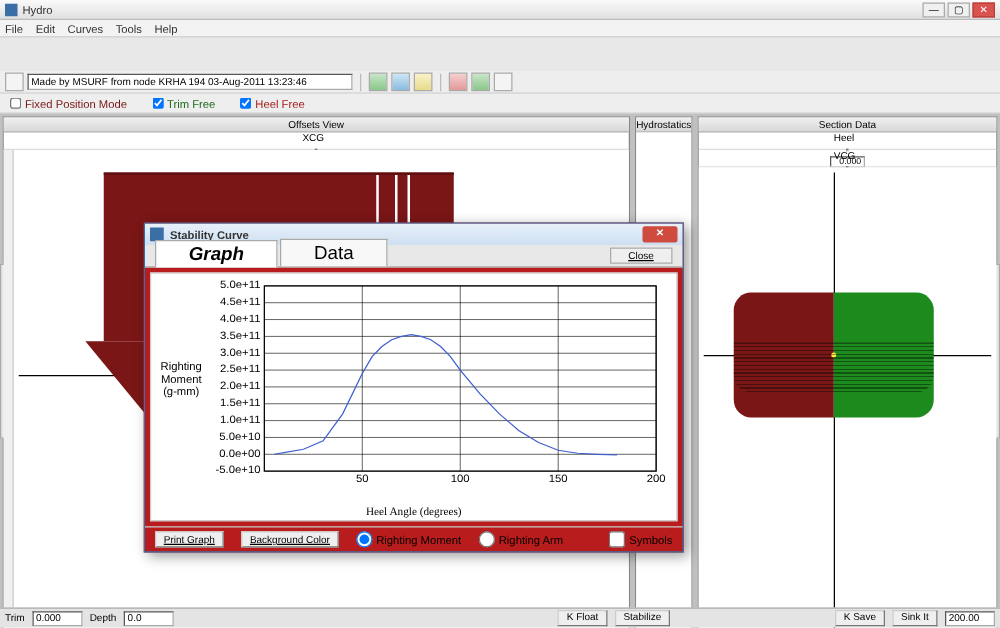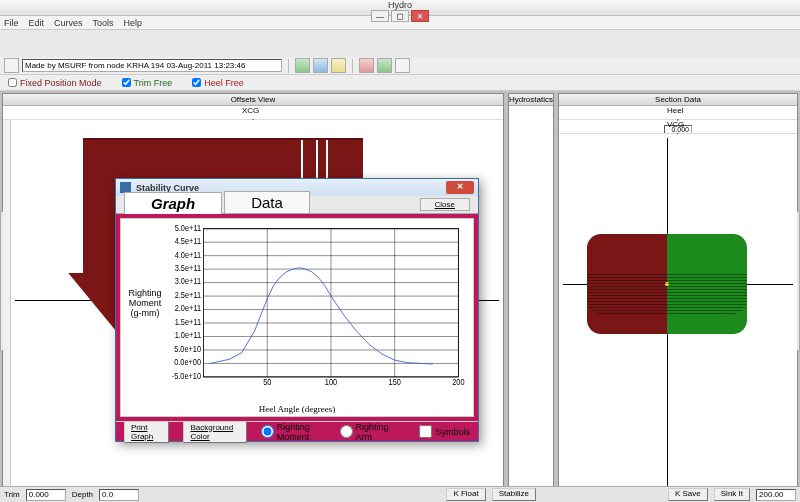--- a/index.html
+++ b/index.html
@@ -4,7 +4,7 @@
 <style>
 * { box-sizing: border-box; margin: 0; padding: 0; font-family: Tahoma, sans-serif; font-size: 9px; }
 body { background: #e8e8e8; width: 800px; height: 502px; overflow: hidden; position: relative; }
-.titlebar { background: linear-gradient(#fafafa, #e0e0e0); height: 16px; display: flex; align-items: center; padding: 0 4px; border-bottom: 1px solid #bbb; flex-direction: column; }
+.titlebar { background: linear-gradient(#fafafa, #e0e0e0); height: 16px; display: flex; align-items: center; padding: 0 4px; border-bottom: 1px solid #bbb; }
 .titlebar .icon { width: 10px; height: 10px; background: #3b6ea5; margin-right: 4px; }
 .titlebar .title { flex: 1; color: #333; }
 .win-controls { display: flex; gap: 2px; }

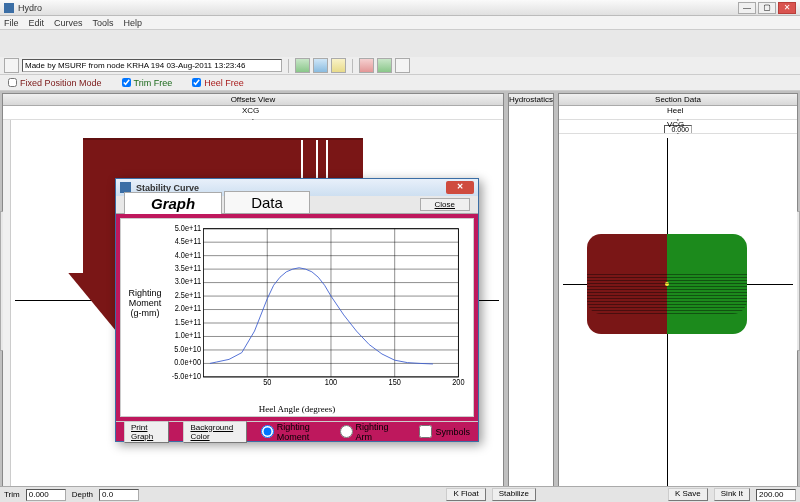--- a/index.html
+++ b/index.html
@@ -53,7 +53,7 @@
 .sidetab { position: absolute; left: 0; top: 120px; width: 12px; height: 140px; background: #e8e8e8; border: 1px solid #aaa; writing-mode: vertical-rl; font-size: 7px; display: flex; align-items: center; justify-content: center; }
 .sidetab.r { left: auto; right: 0; top: 120px; }
 
-.dialog { position: absolute; left: 115px; top: 178px; width: 364px; height: 264px; background: #be185d; border: 1px solid #3b6ea5; box-shadow: 3px 3px 10px rgba(0,0,0,0.4); display: flex; flex-direction: column; }
+.dialog { position: absolute; left: 115px; top: 178px; width: 432px; height: 264px; background: #b91c1c; border: 1px solid #3b6ea5; box-shadow: 3px 3px 10px rgba(0,0,0,0.4); display: flex; flex-direction: column; }
 .dialog .dtitle { background: linear-gradient(#e8f0fa, #cddff1); height: 17px; display: flex; align-items: center; padding: 0 4px; font-size: 9px; font-weight: bold; color: #333; }
 .dialog .dtitle .di { width: 11px; height: 11px; background: #3b6ea5; margin-right: 5px; }
 .dialog .dtitle .sp { flex: 1; }

